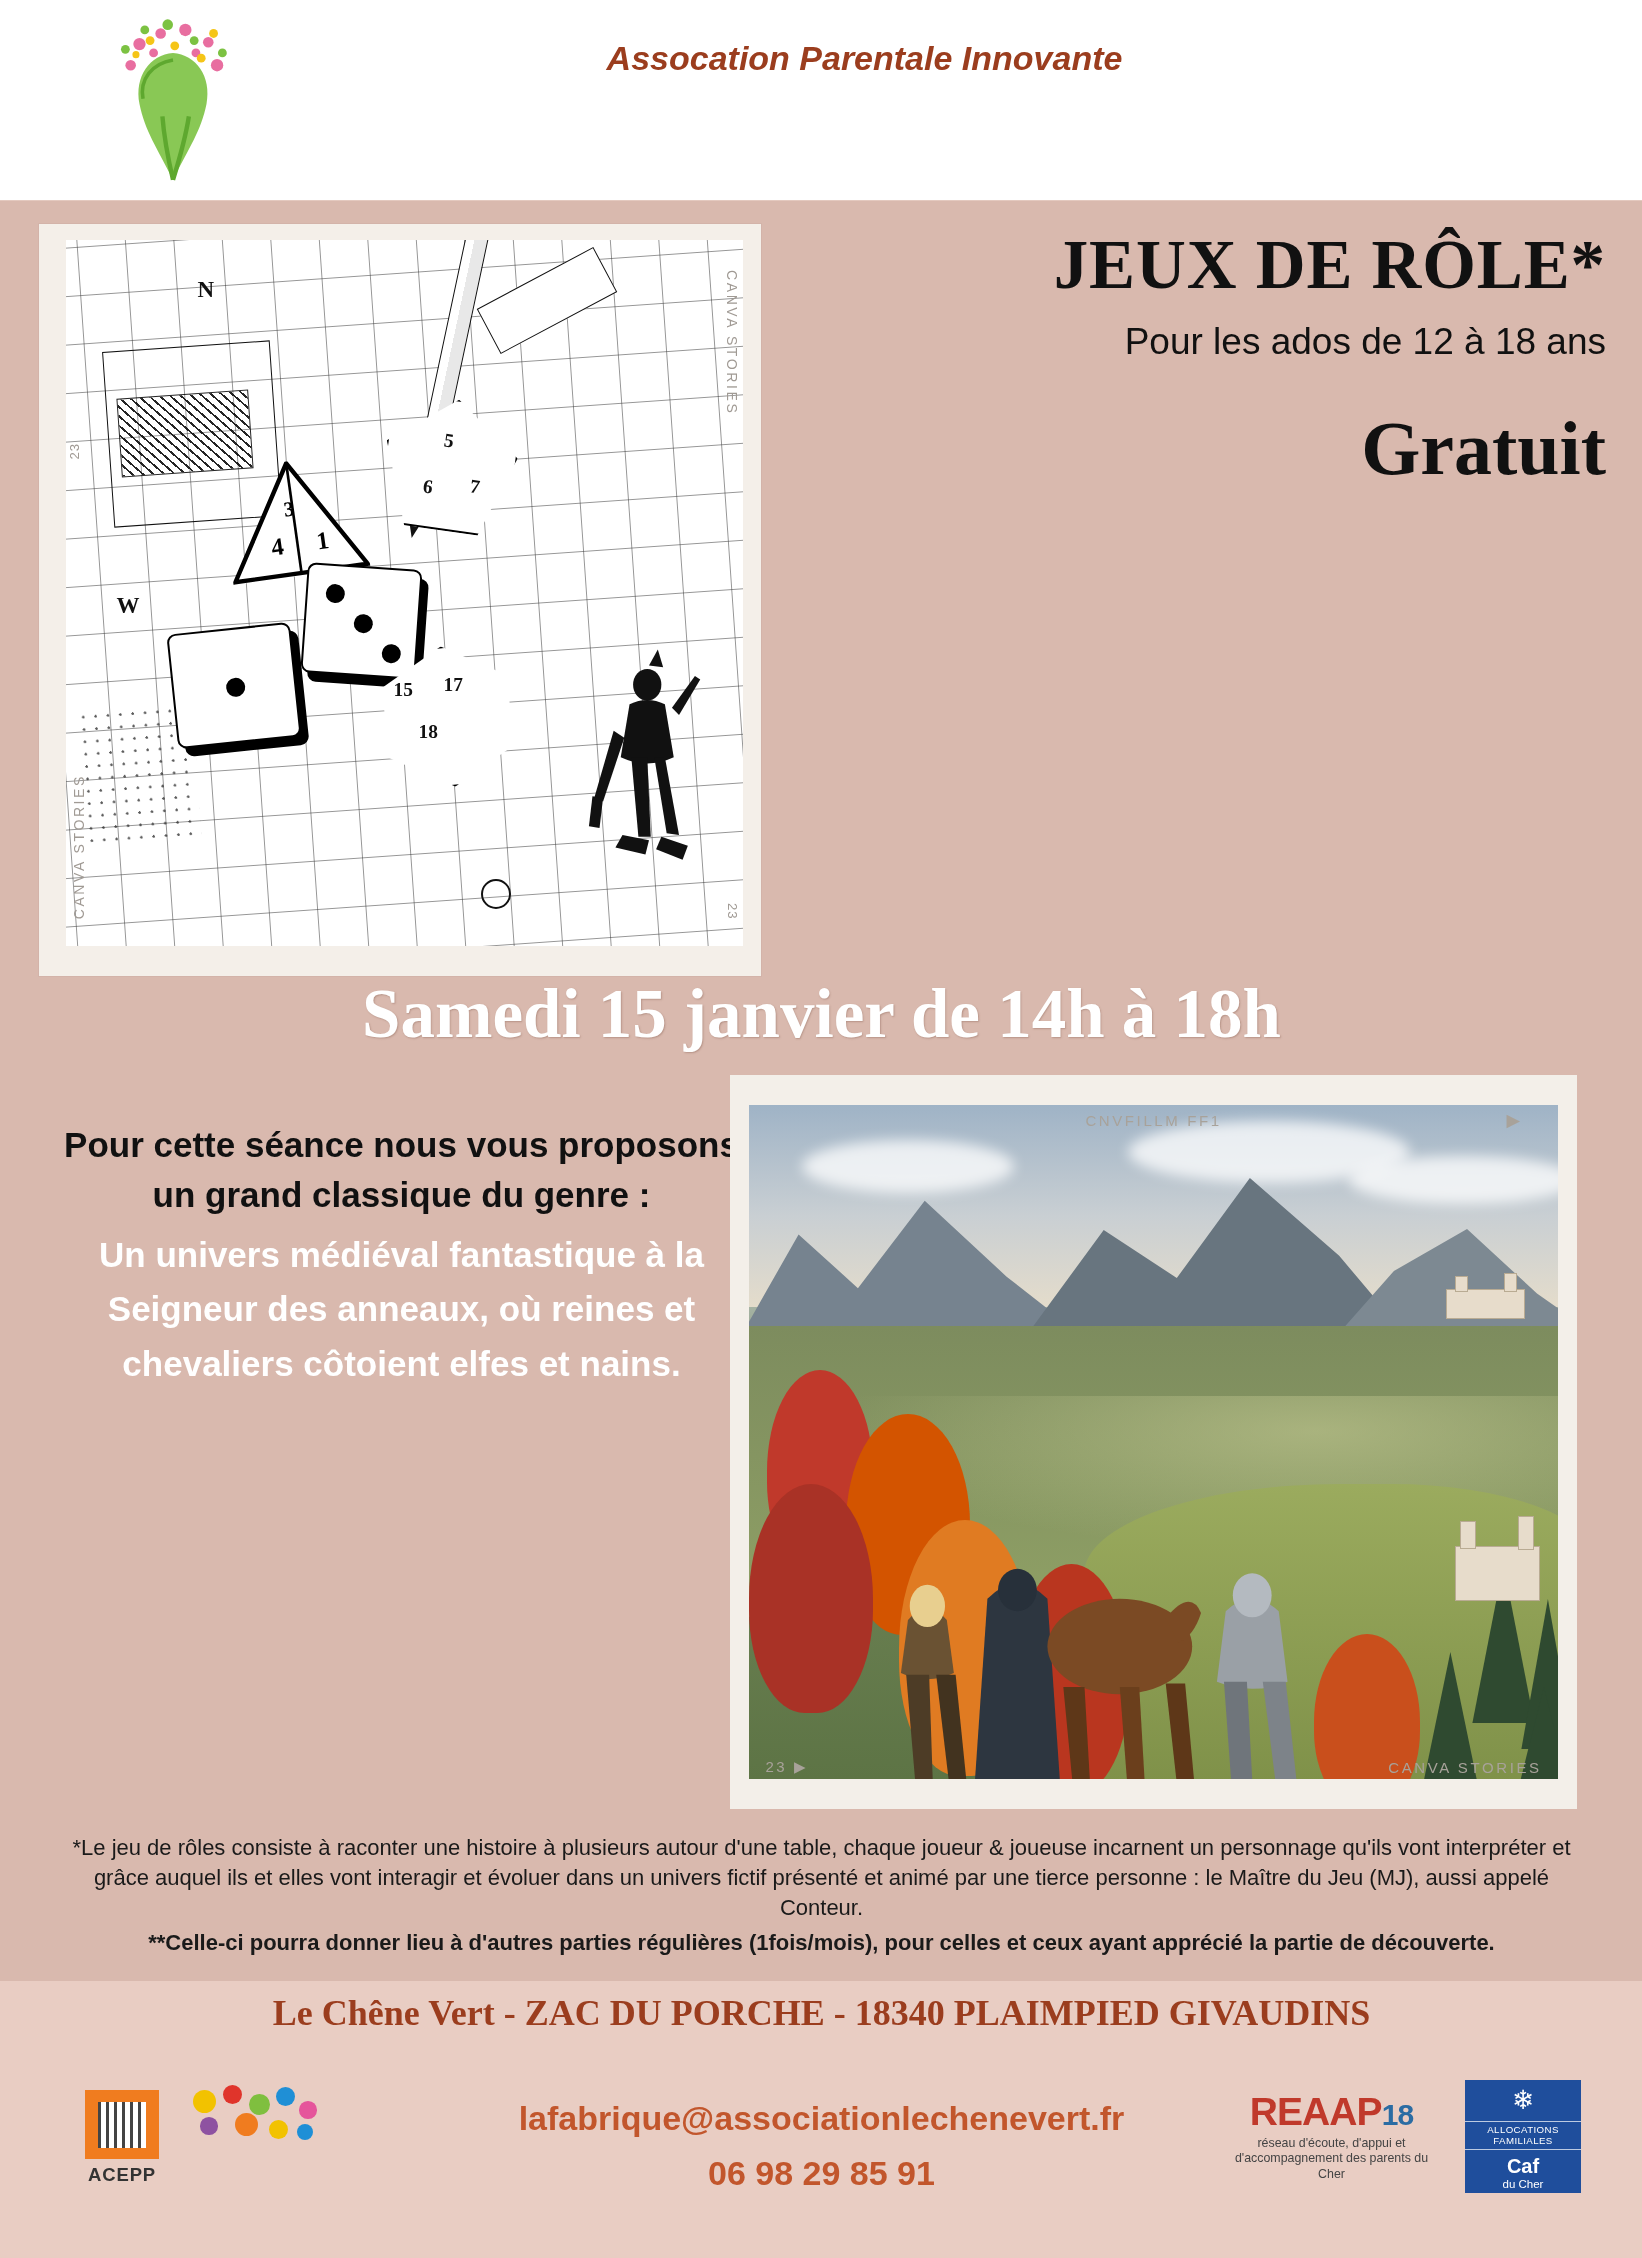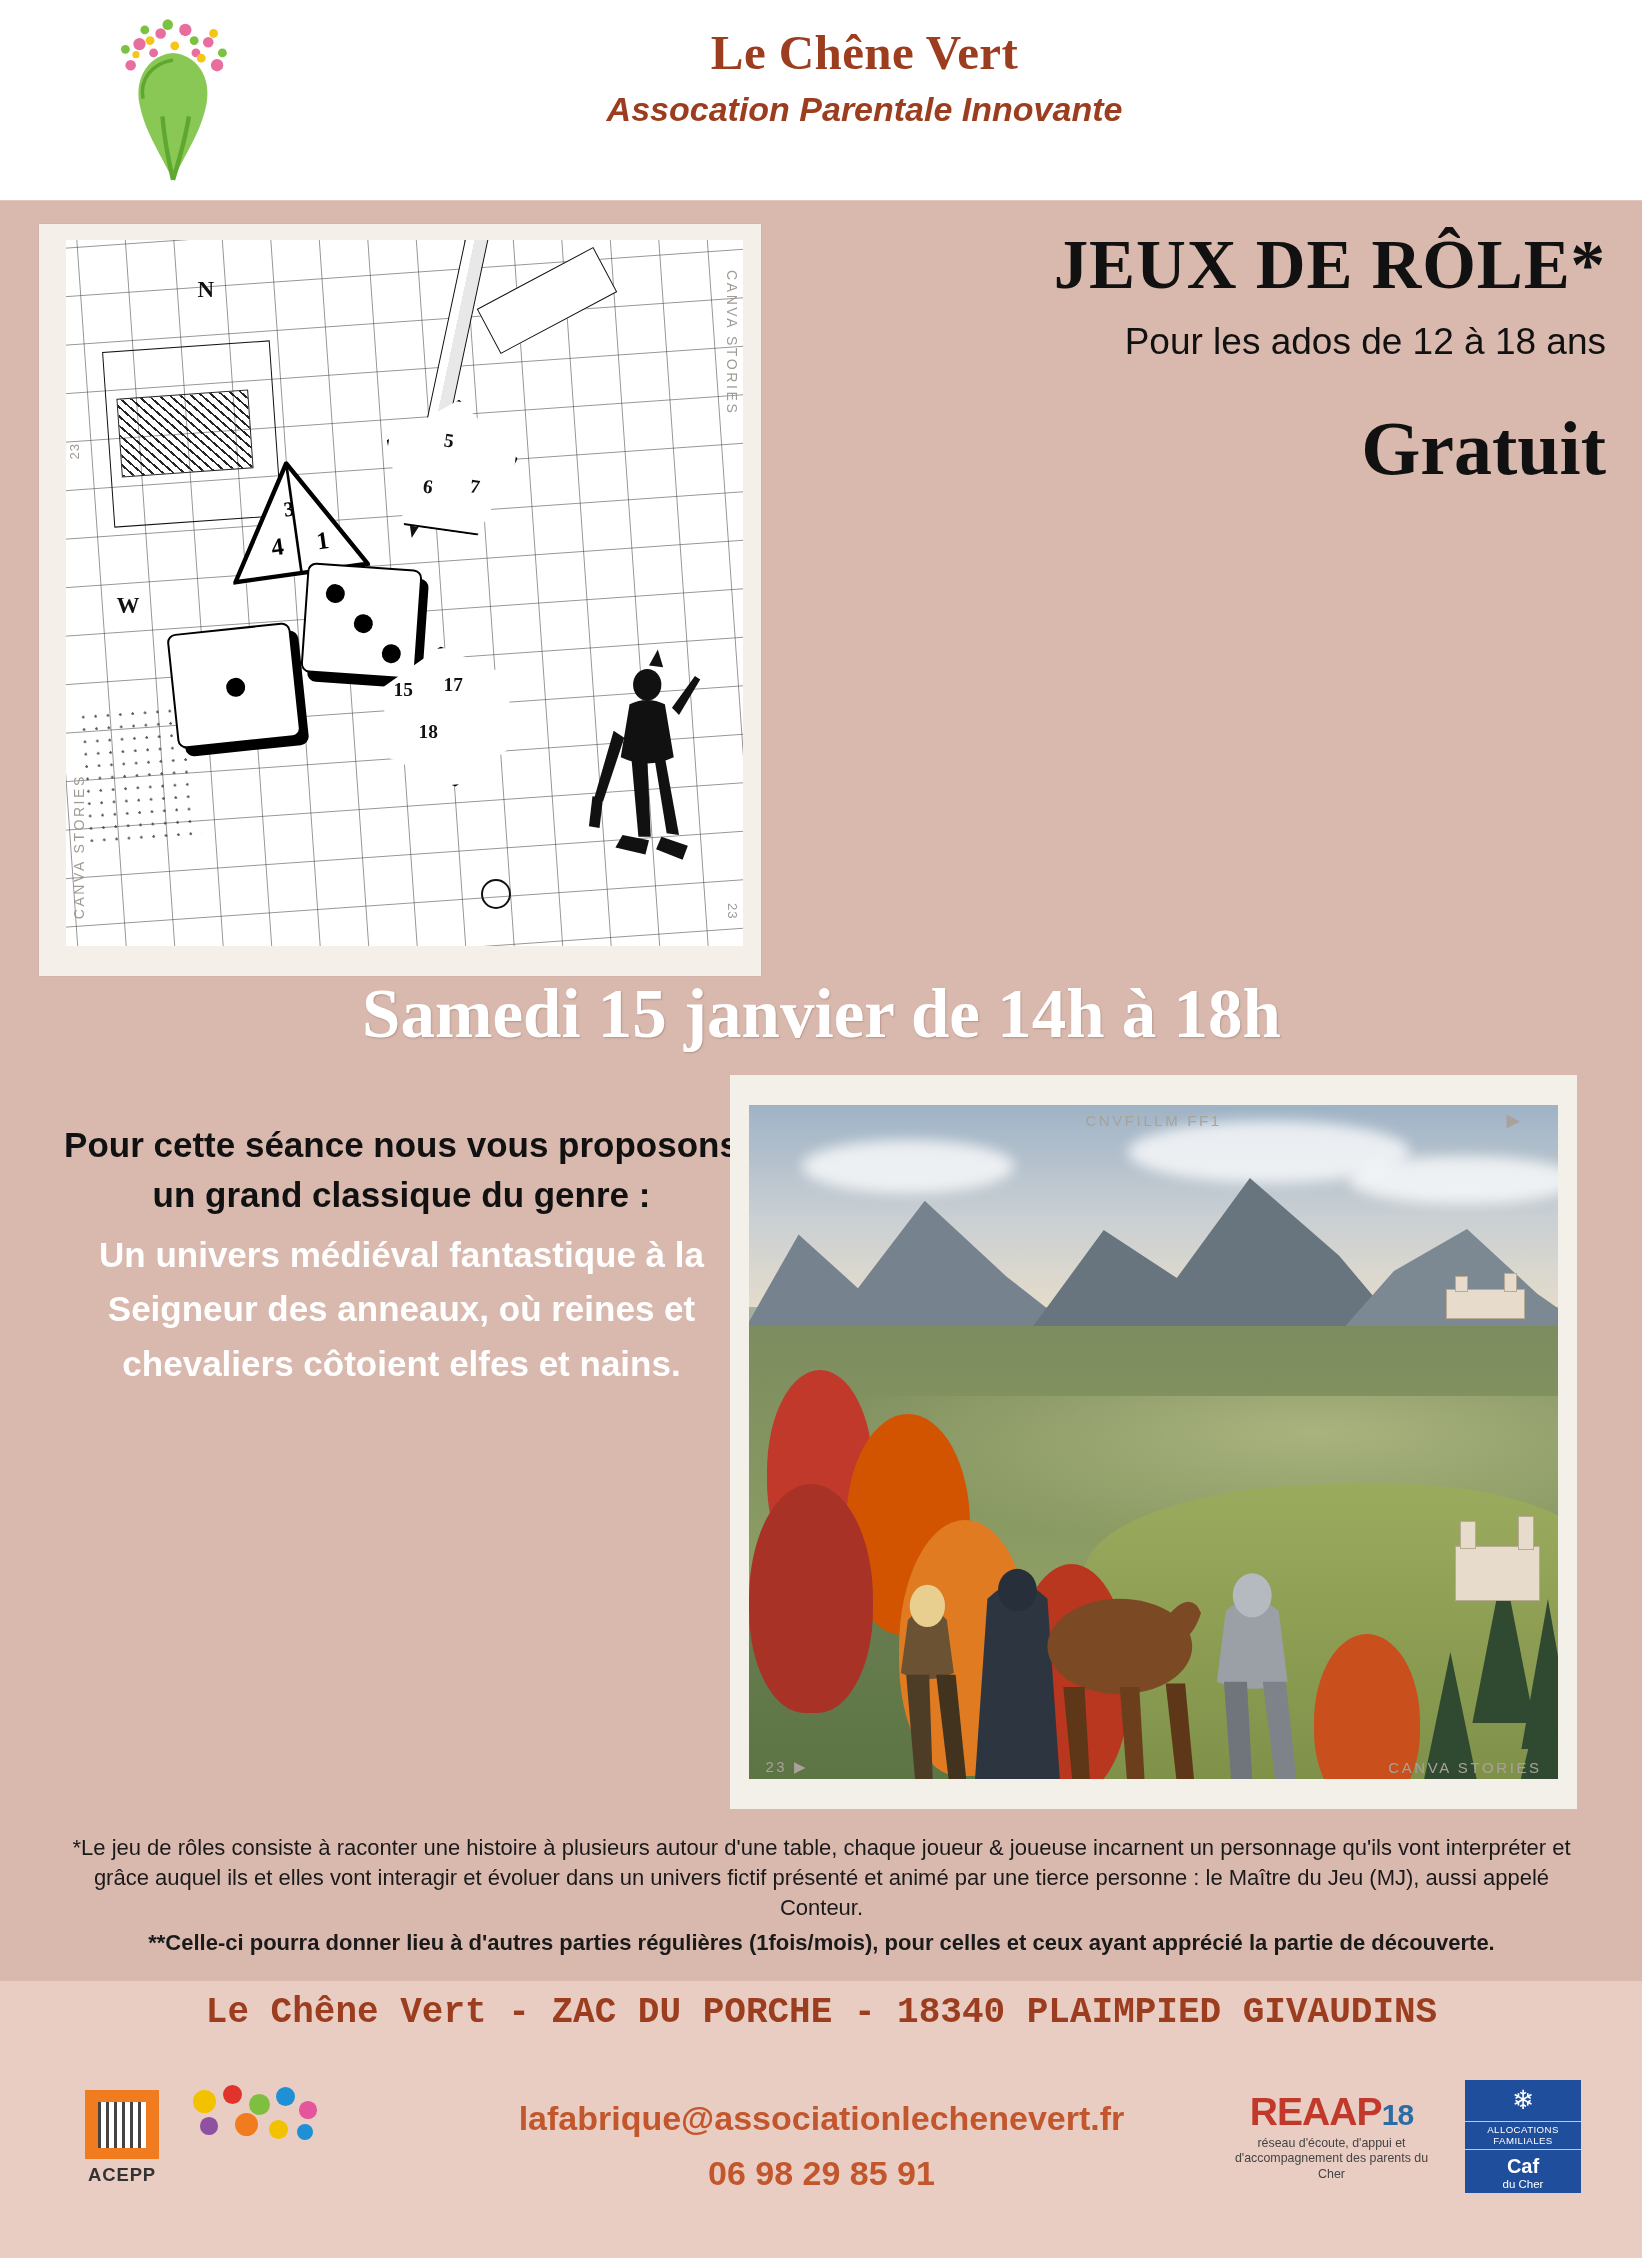--- a/index.html
+++ b/index.html
@@ -519,7 +519,6 @@
     </svg>
   </div>
   <div class="header-titles">
-    <div class="org-name">Le Chêne Vert</div>
     <div class="org-sub">Assocation Parentale Innovante</div>
   </div>
 </div>

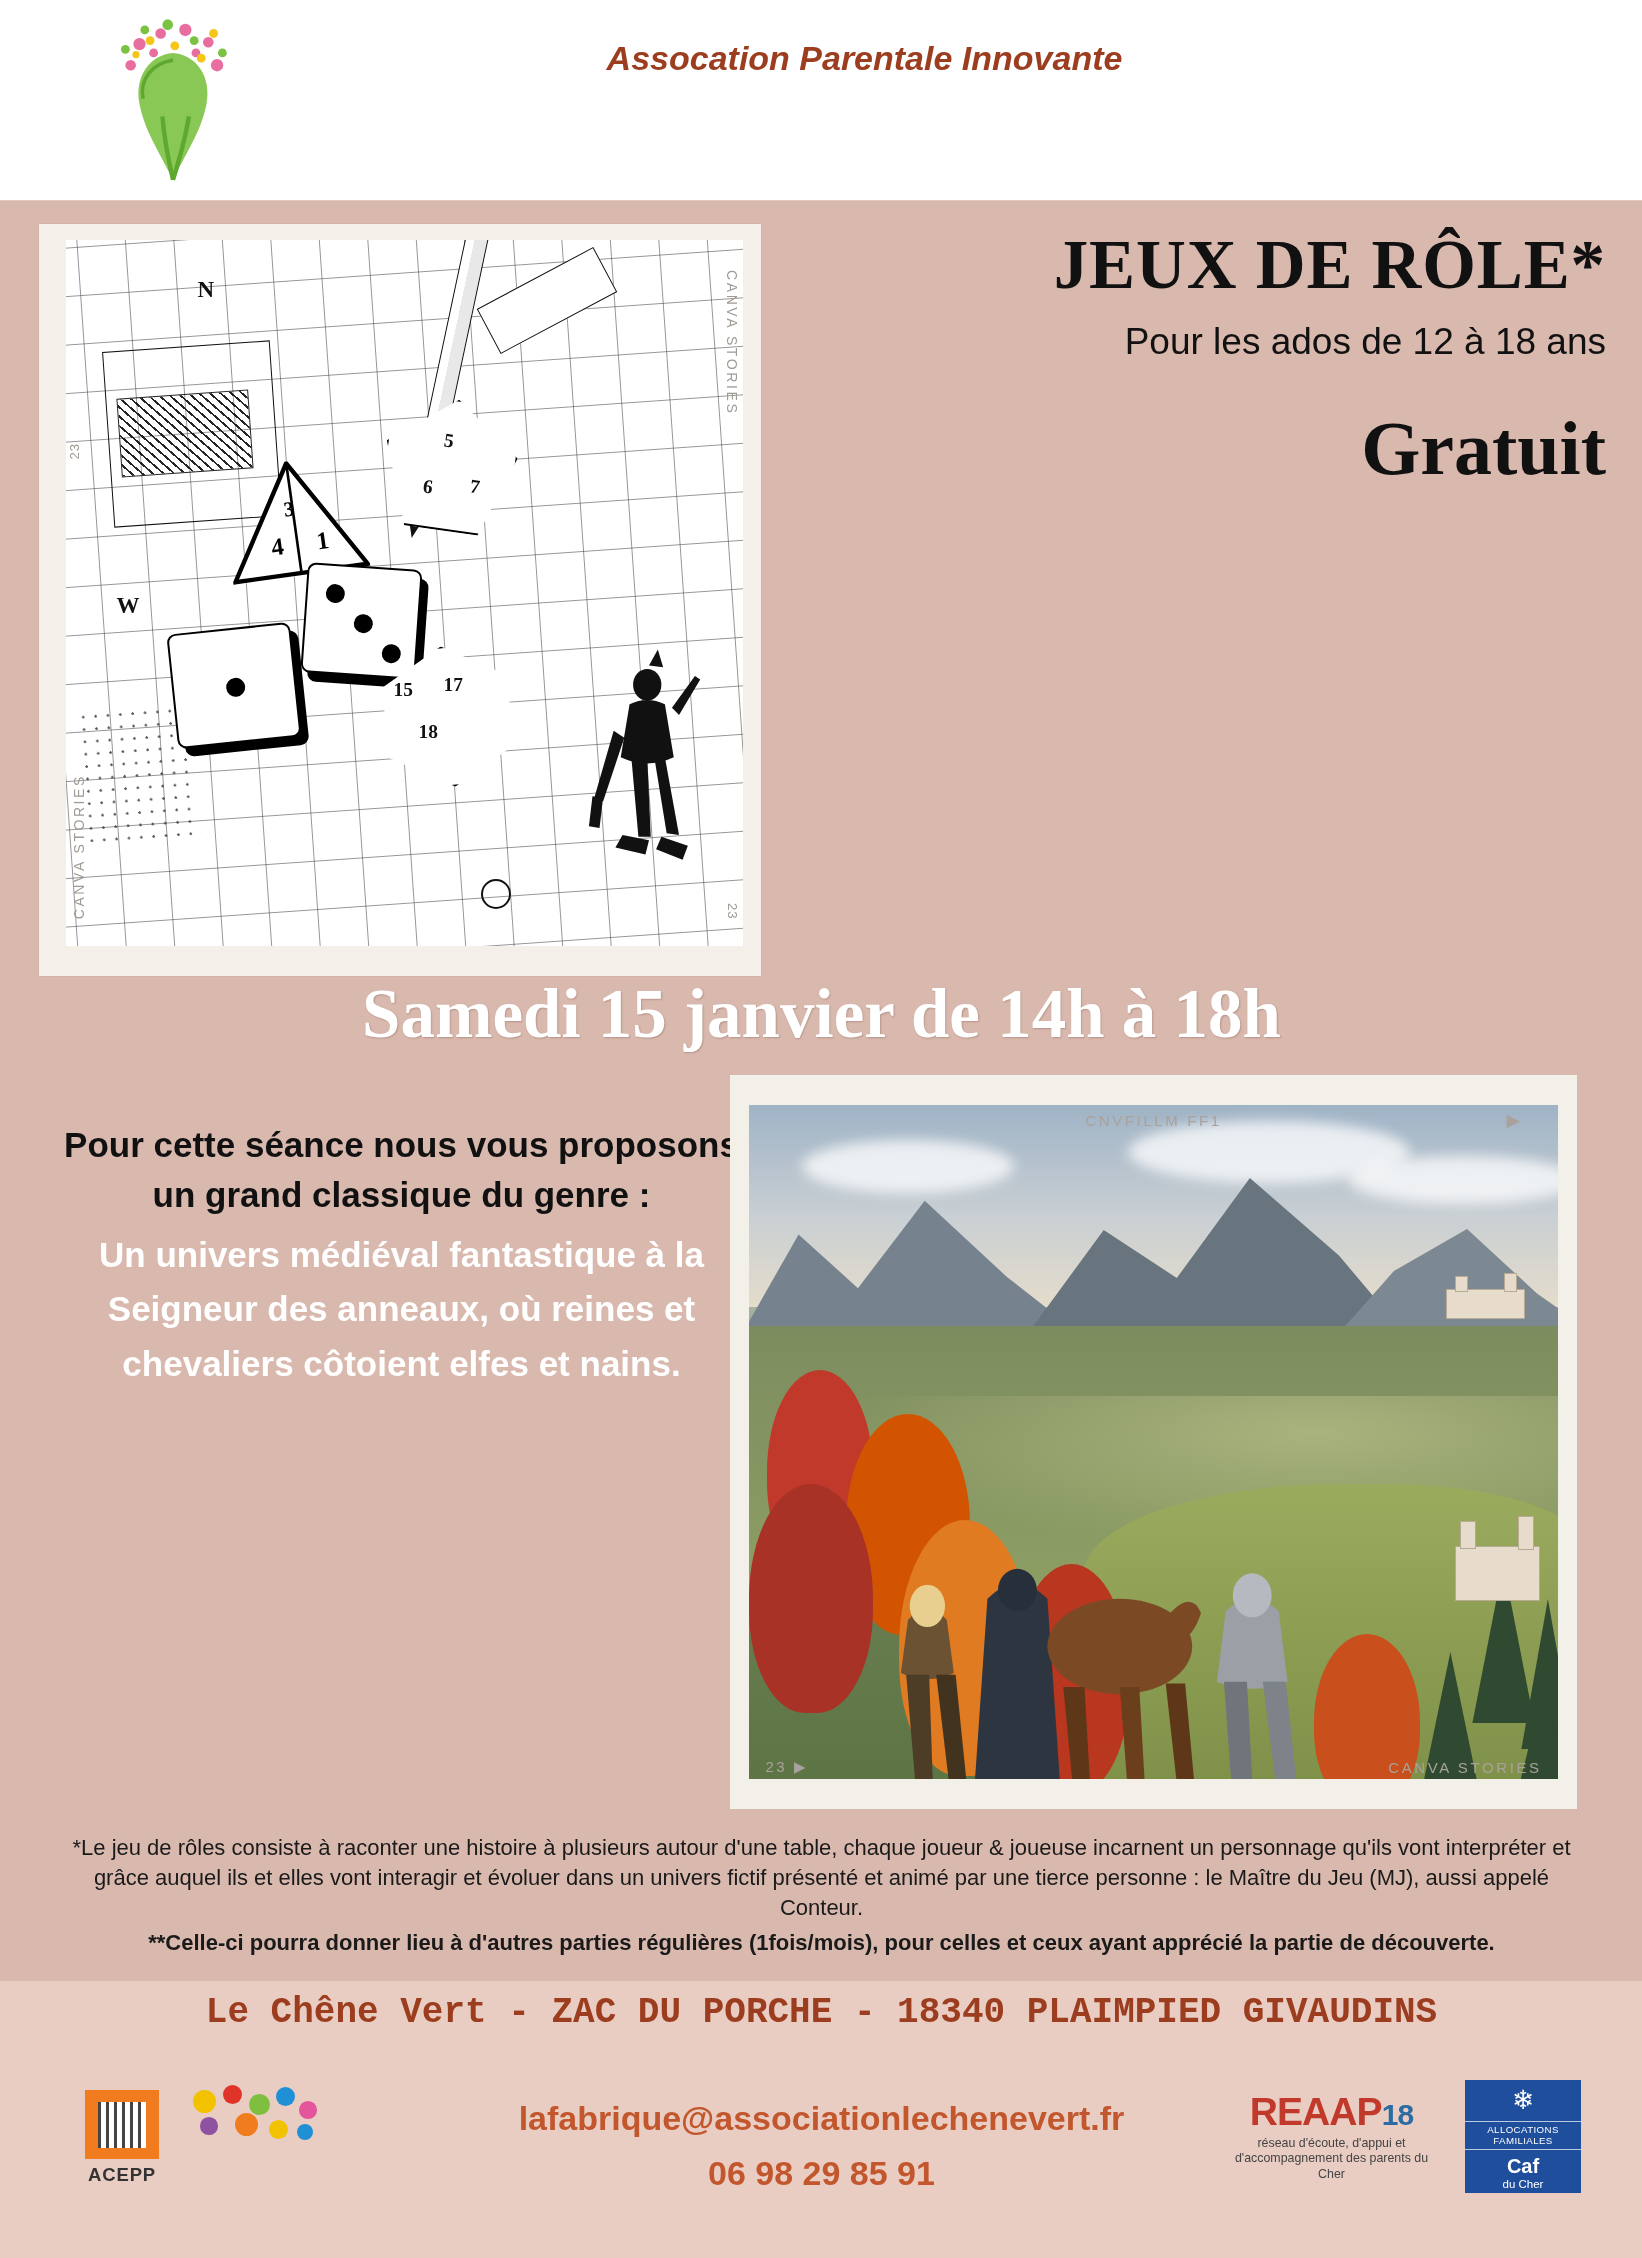--- a/index.html
+++ b/index.html
@@ -382,7 +382,7 @@
   .addr {
     position: absolute; left: 0; top: 10.6px; width: 100%;
     text-align: center;
-    font-family: Liberation Mono, monospace;
+    font-family: Liberation Serif, serif;
     font-weight: bold;
     font-size: 36px;
     color: #9b3d1e;

